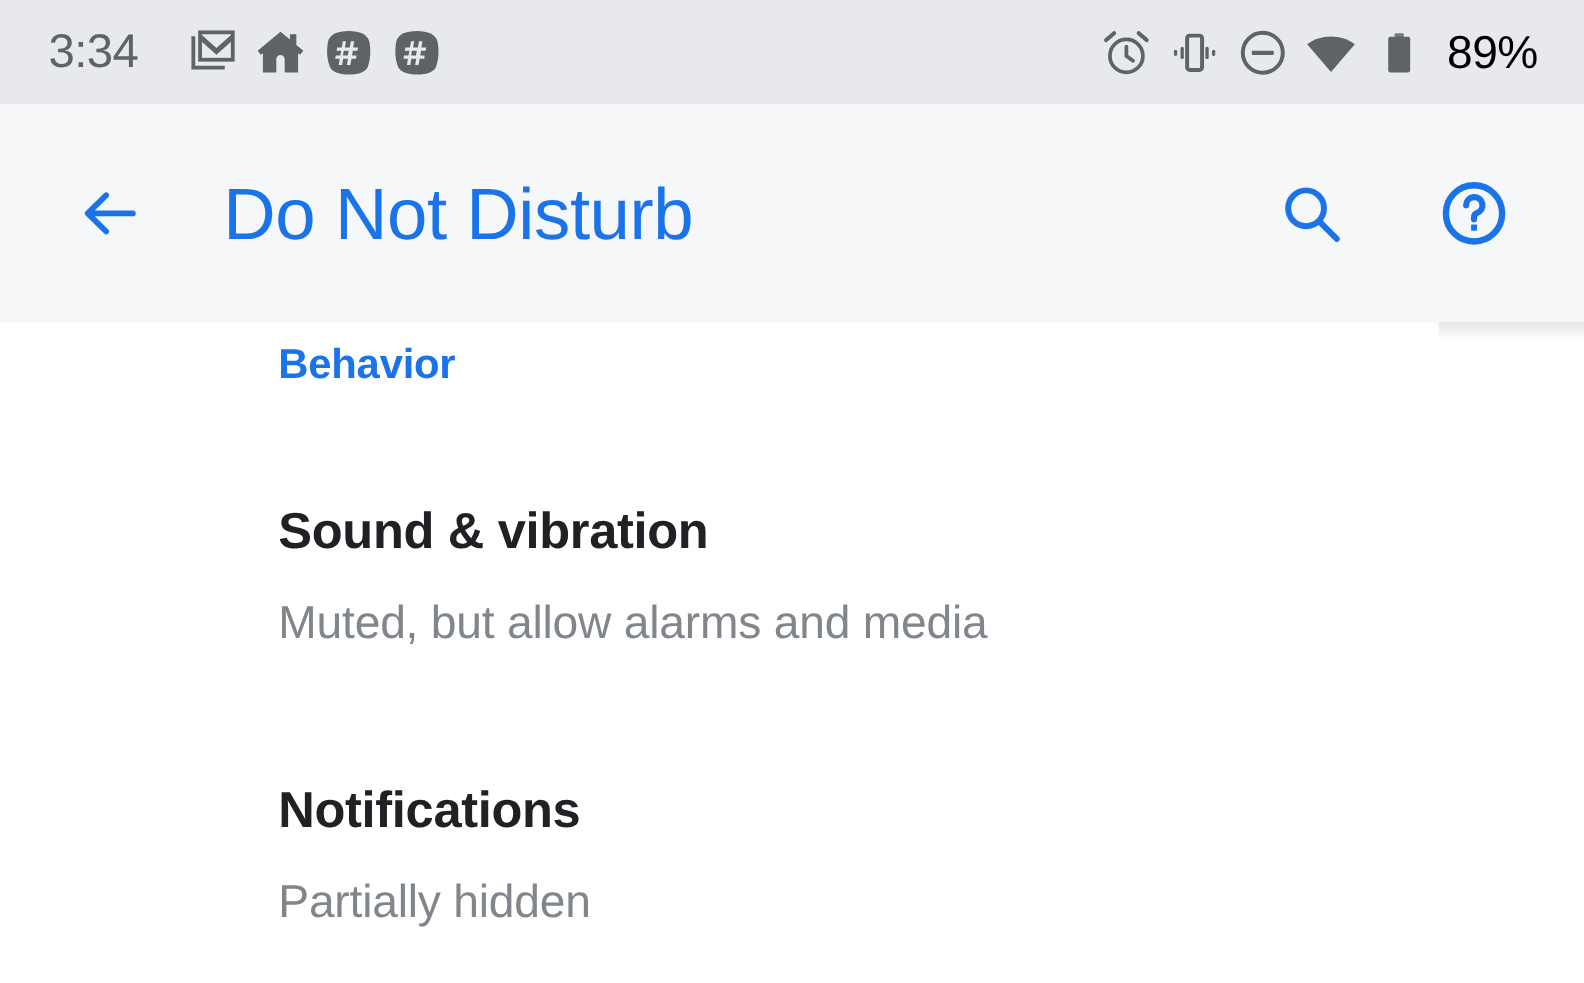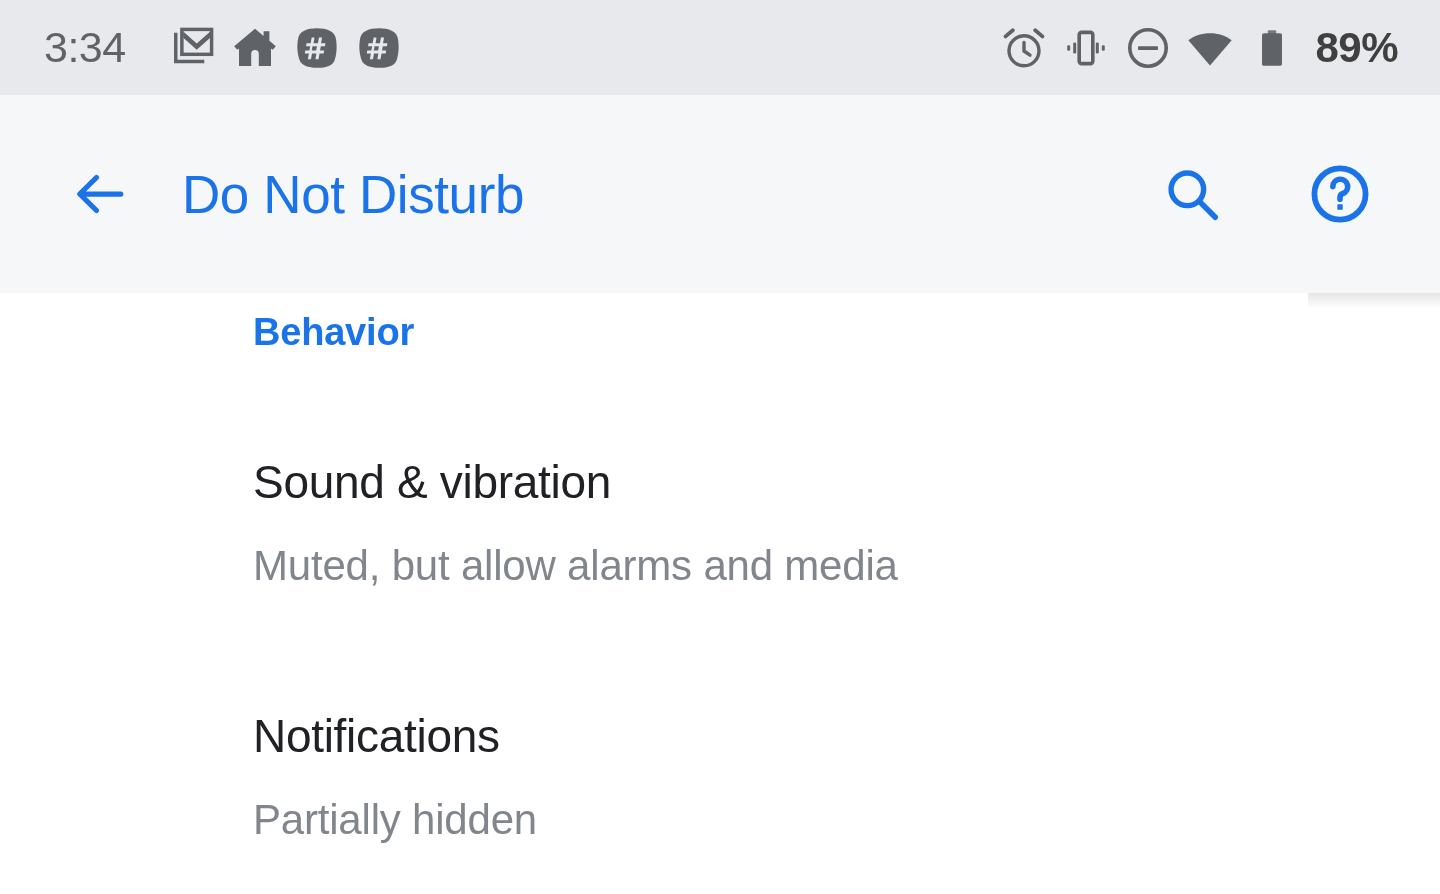--- a/index.html
+++ b/index.html
@@ -36,8 +36,8 @@
   }
   .sicon svg { display:block; }
   .battery-pct {
-    font-size:42px; color:#404040; letter-spacing:-0.5px;
-    font-weight:700; line-height:1; margin-left:12px;
+    font-size:42px; color:#000000; letter-spacing:-0.5px;
+    font-weight:400; line-height:1; margin-left:12px;
   }
 
   

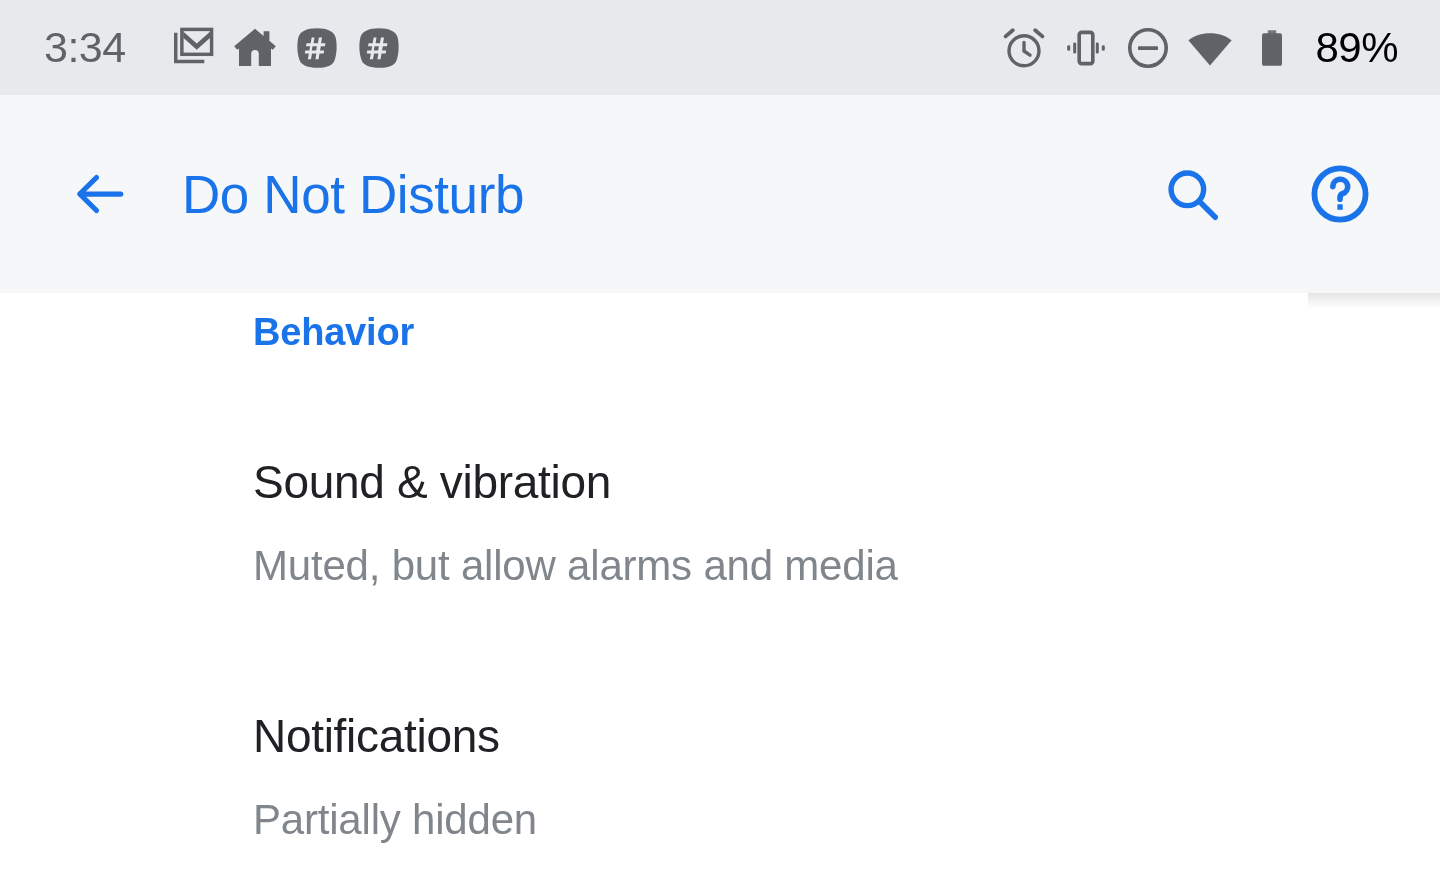--- a/index.html
+++ b/index.html
@@ -53,8 +53,8 @@
     cursor:pointer; border-radius:50%;
   }
   .app-title {
-    font-size:53px; color:#1a73e8; font-weight:400;
-    letter-spacing:-0.4px; margin-left:34px;
+    font-size:66px; color:#1a73e8; font-weight:400;
+    letter-spacing:-0.4px; margin-left:55px;
     white-space:nowrap;
   }
   .bar-actions { margin-left:auto; display:flex; align-items:center; gap:72px; margin-right:62px; }

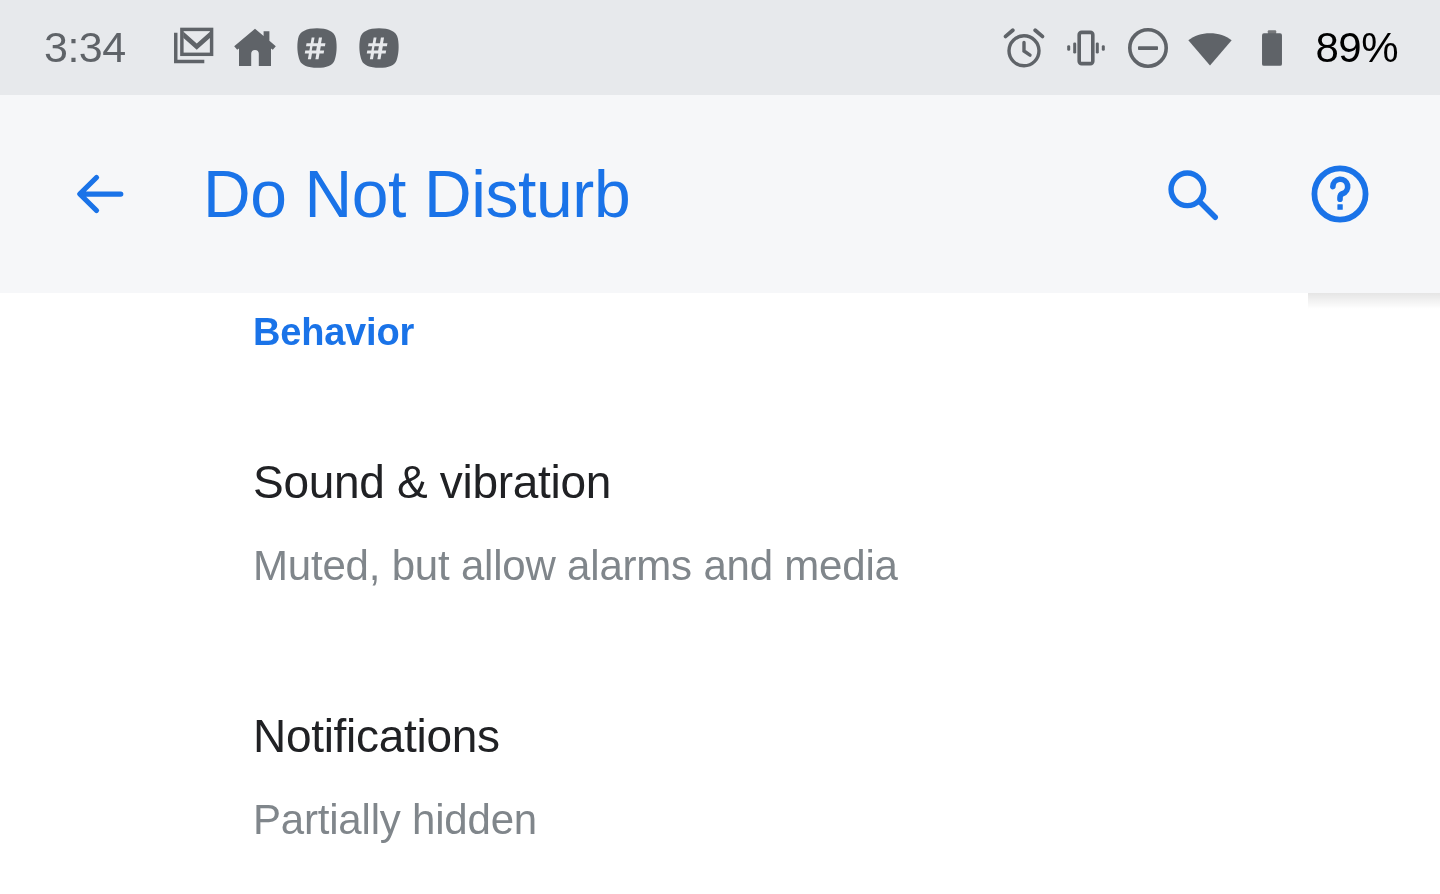--- a/index.html
+++ b/index.html
@@ -90,7 +90,7 @@
   .pref-item.item-0 { top:162px; }
   .pref-item.item-1 { top:416px; }
   .pref-title {
-    font-size:46px; color:#202124; font-weight:400;
+    font-size:46px; color:#202124; font-weight:700;
     letter-spacing:-0.3px; line-height:1.18;
     white-space:nowrap;
   }

